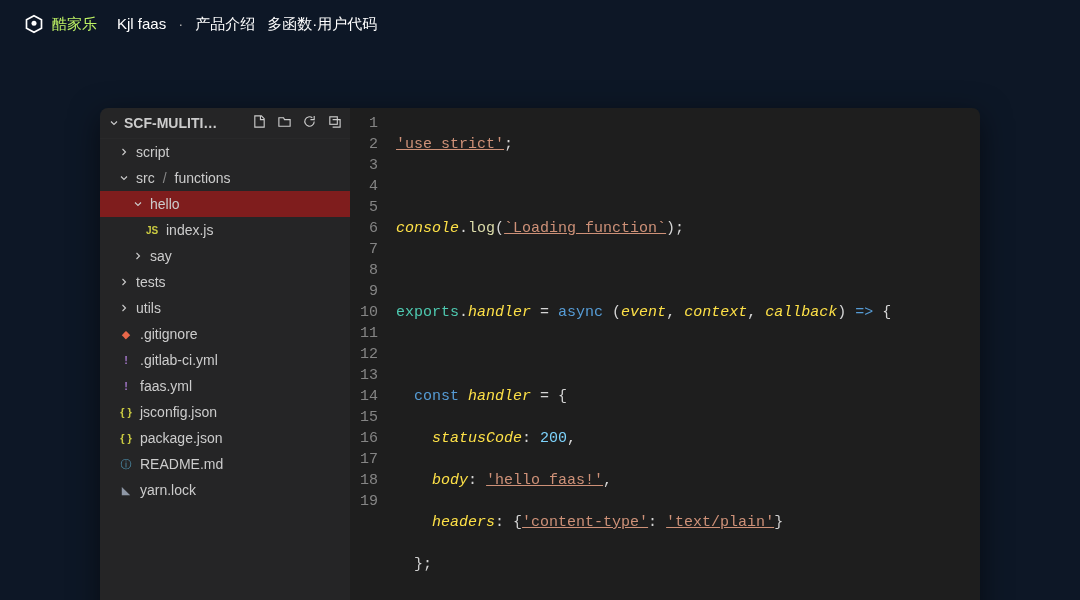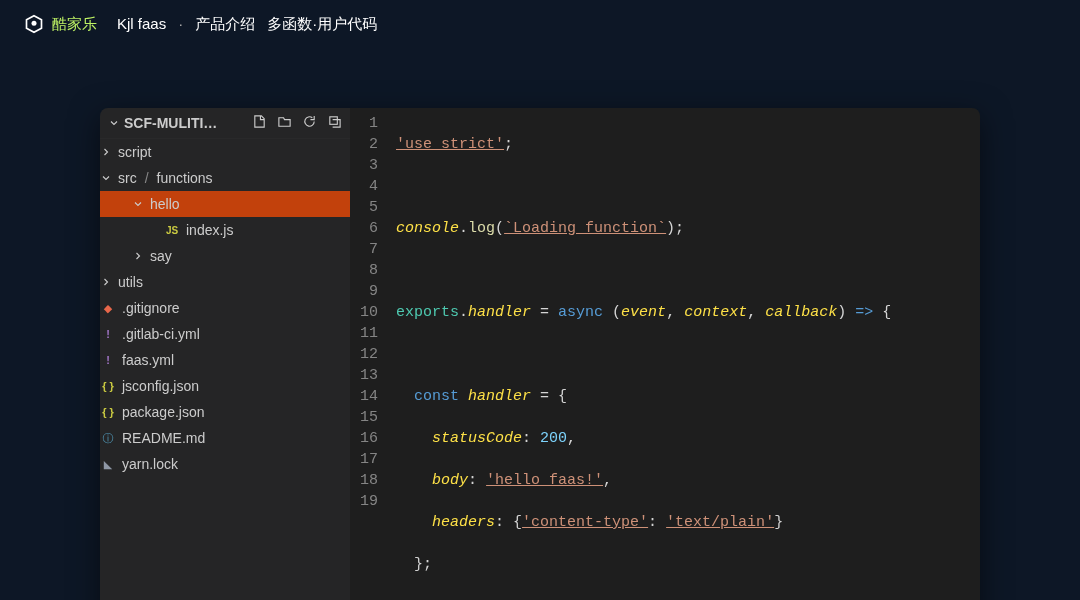--- a/index.html
+++ b/index.html
@@ -108,7 +108,7 @@
       font-size: 11px;
       flex-shrink: 0;
     }
-    .pad-1 { }
+    .pad-1 { padding-left: 18px; }
     .pad-2 { padding-left: 32px; }
     .pad-3 { padding-left: 64px; }
     .path-sep { color: #888; margin: 0 2px; }

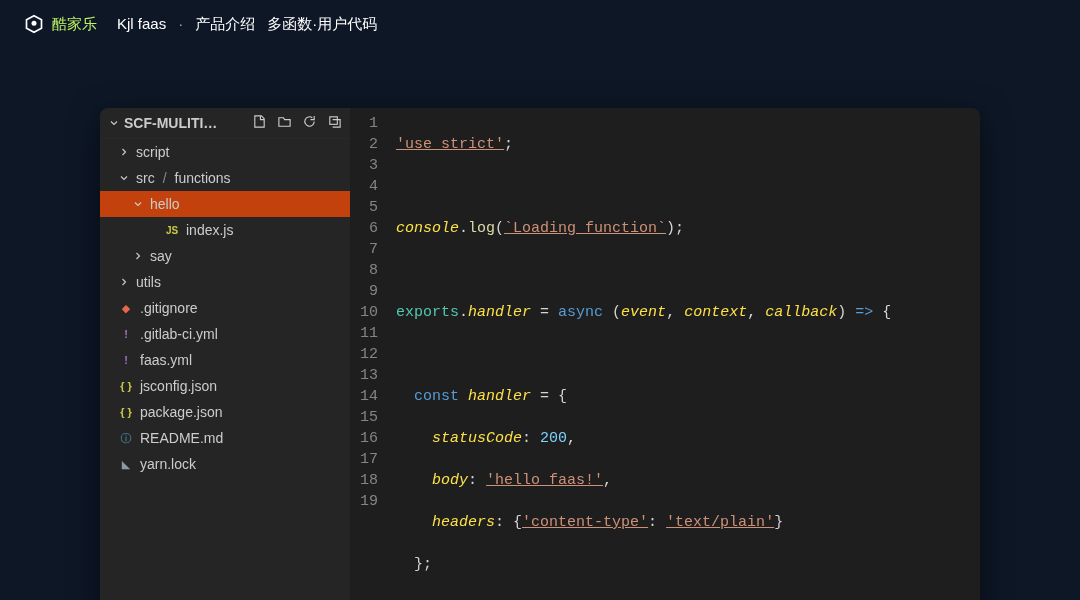--- a/index.html
+++ b/index.html
@@ -92,7 +92,7 @@
       color: #ccc;
     }
     .tree-item.active {
-      background: #c2410c;
+      background: #7f1d1d;
     }
     .chev {
       width: 12px;

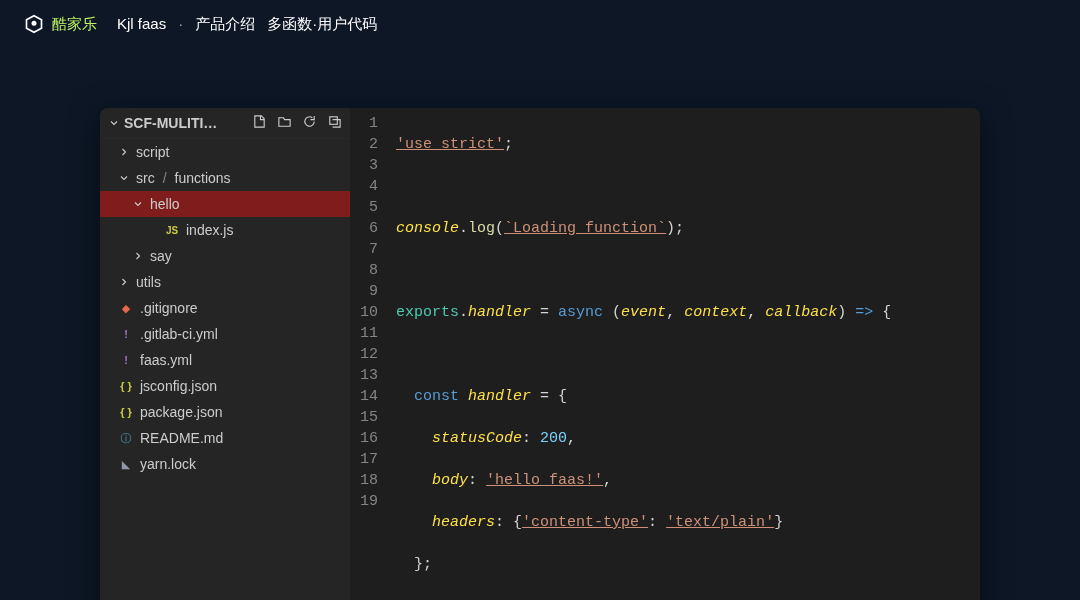--- a/index.html
+++ b/index.html
@@ -110,7 +110,7 @@
     }
     .pad-1 { padding-left: 18px; }
     .pad-2 { padding-left: 32px; }
-    .pad-3 { padding-left: 64px; }
+    .pad-3 { padding-left: 44px; }
     .path-sep { color: #888; margin: 0 2px; }
     
     .editor {

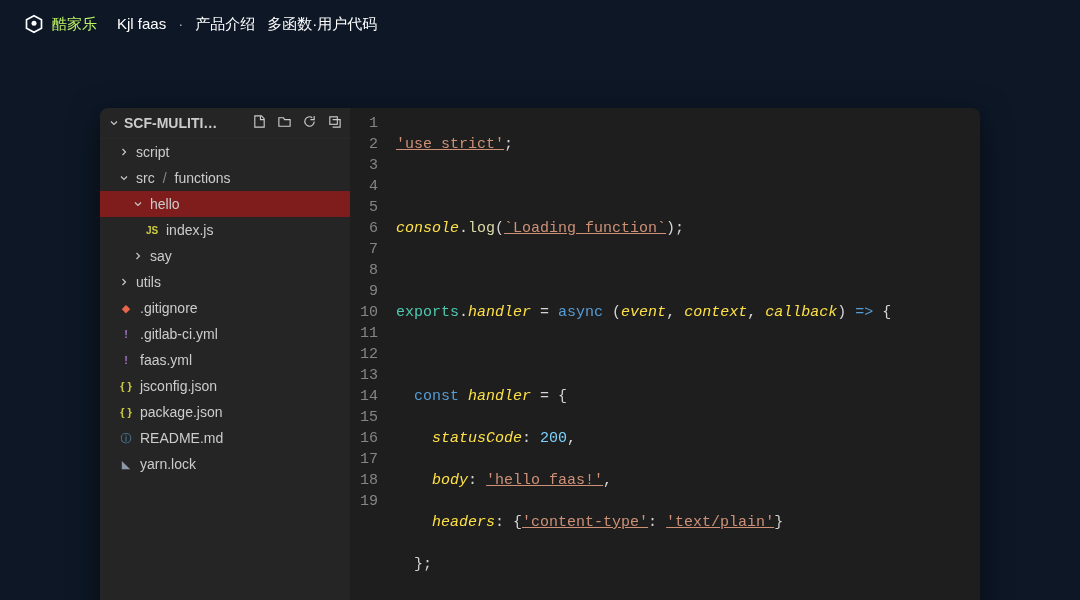--- a/index.html
+++ b/index.html
@@ -230,6 +230,12 @@
       <svg class="chev" viewBox="0 0 16 16">
           <path d="M6 4l4 4-4 4" stroke="#ccc" stroke-width="1.5" fill="none"></path>
         </svg>
+      <span>tests</span>
+    </div>
+    <div class="tree-item pad-1">
+      <svg class="chev" viewBox="0 0 16 16">
+          <path d="M6 4l4 4-4 4" stroke="#ccc" stroke-width="1.5" fill="none"></path>
+        </svg>
       <span>utils</span>
     </div>
     <div class="tree-item pad-1">

